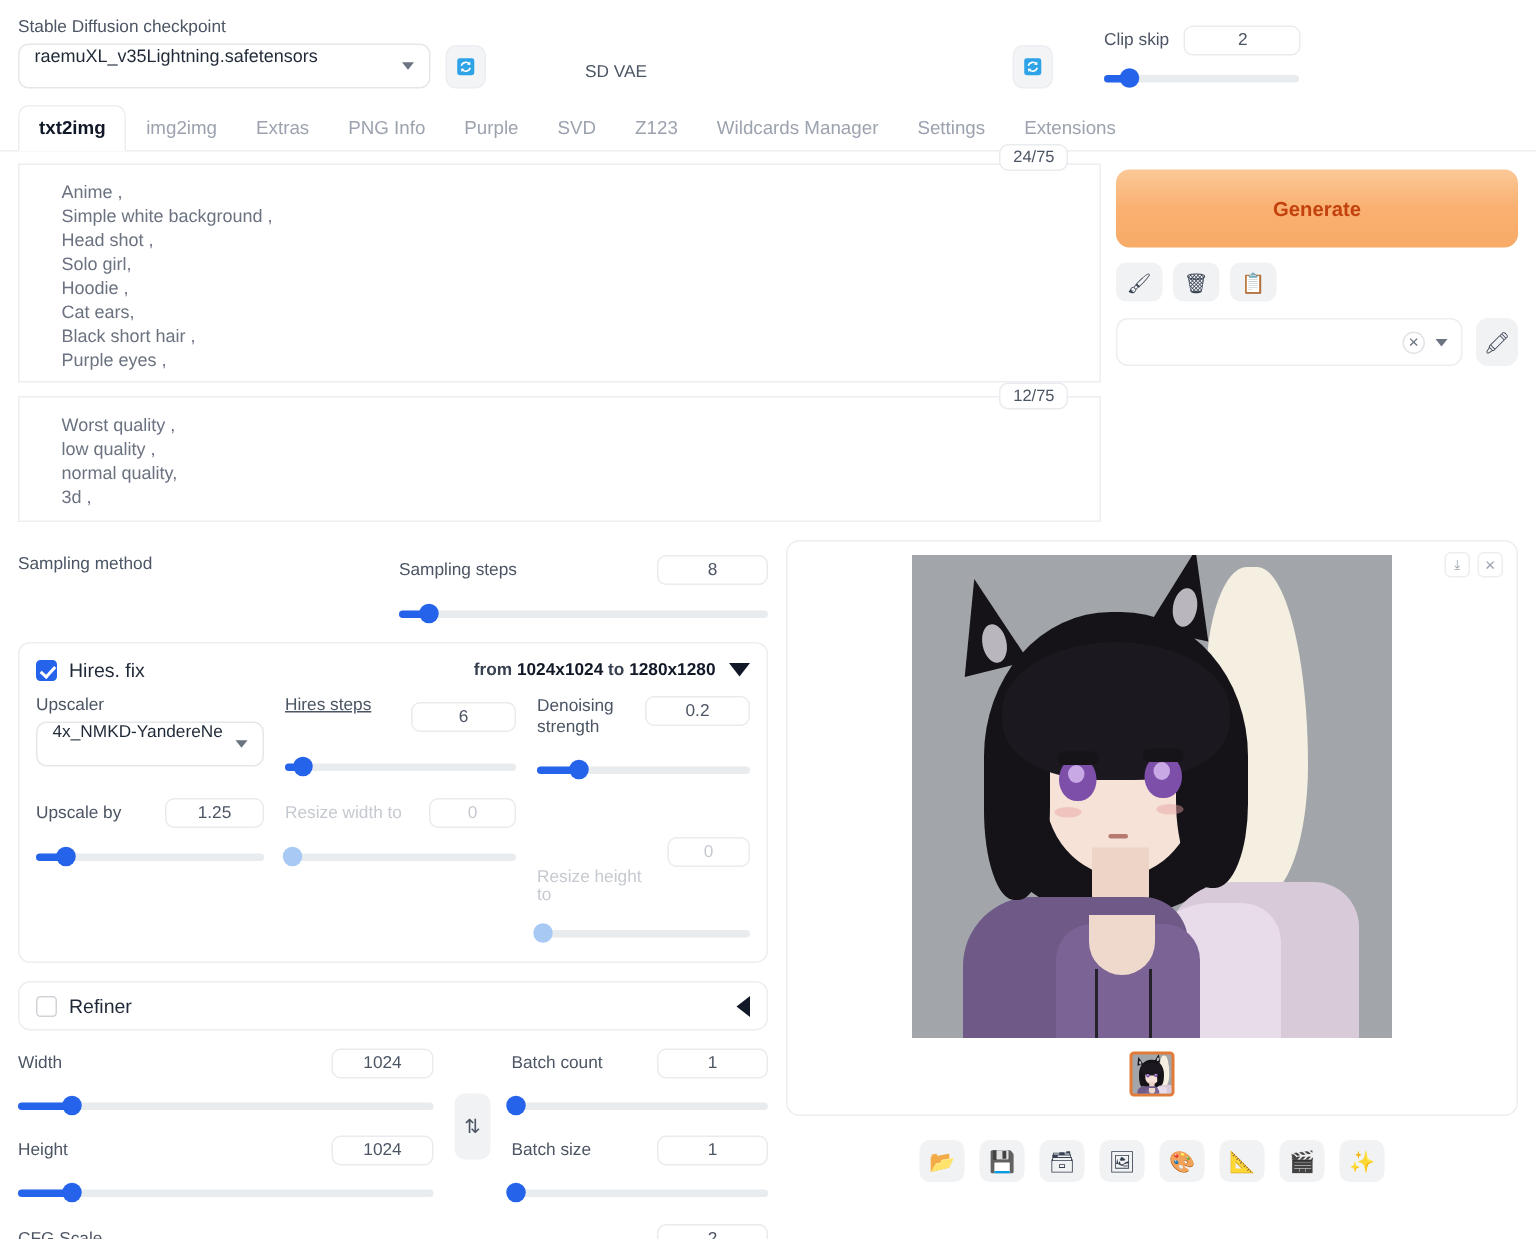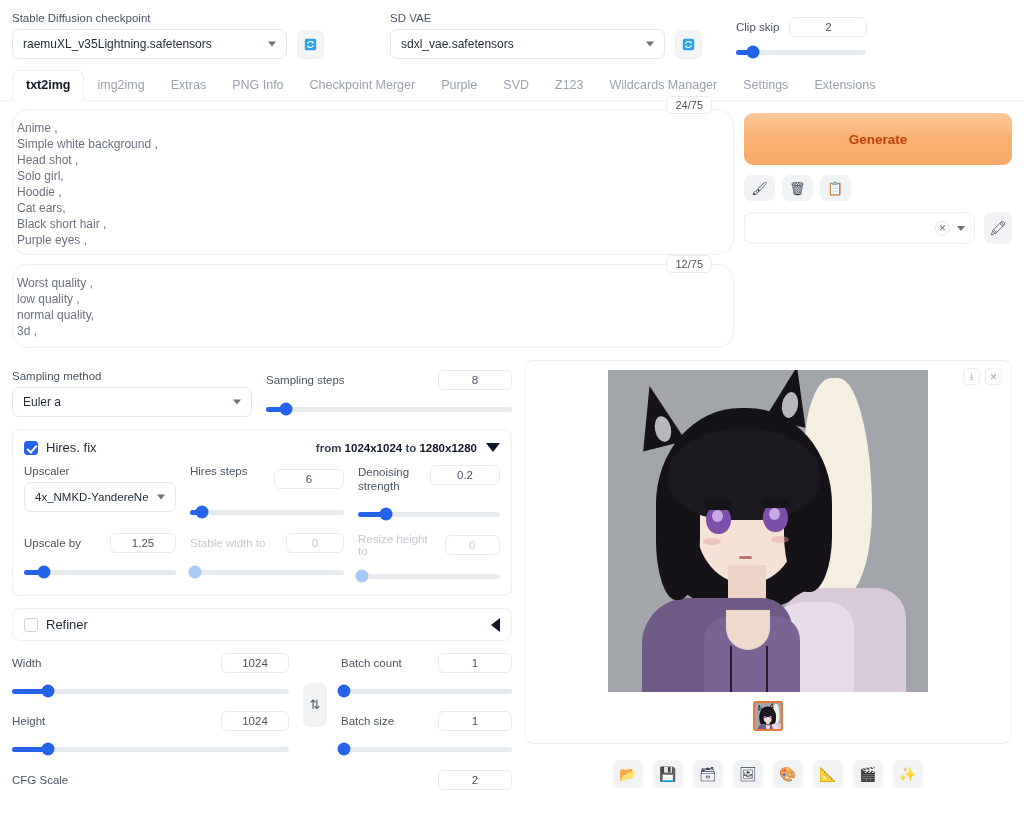--- a/index.html
+++ b/index.html
@@ -19,7 +19,7 @@
   .field-label { font-size: 11.5px; color:#4b5563; margin-bottom: 5px; display:block; }
   .select-box {
     height: 30px; border:1px solid #e5e7eb; border-radius:7px; background:#fff;
-    display:flex; align-items:center; padding: 0 10px; font-size:12px; color:#1f2937;
+    display:flex; align-items:flex-start; padding: 0 10px; font-size:12px; color:#1f2937;
     position:relative;
   }
   .select-box .caret {

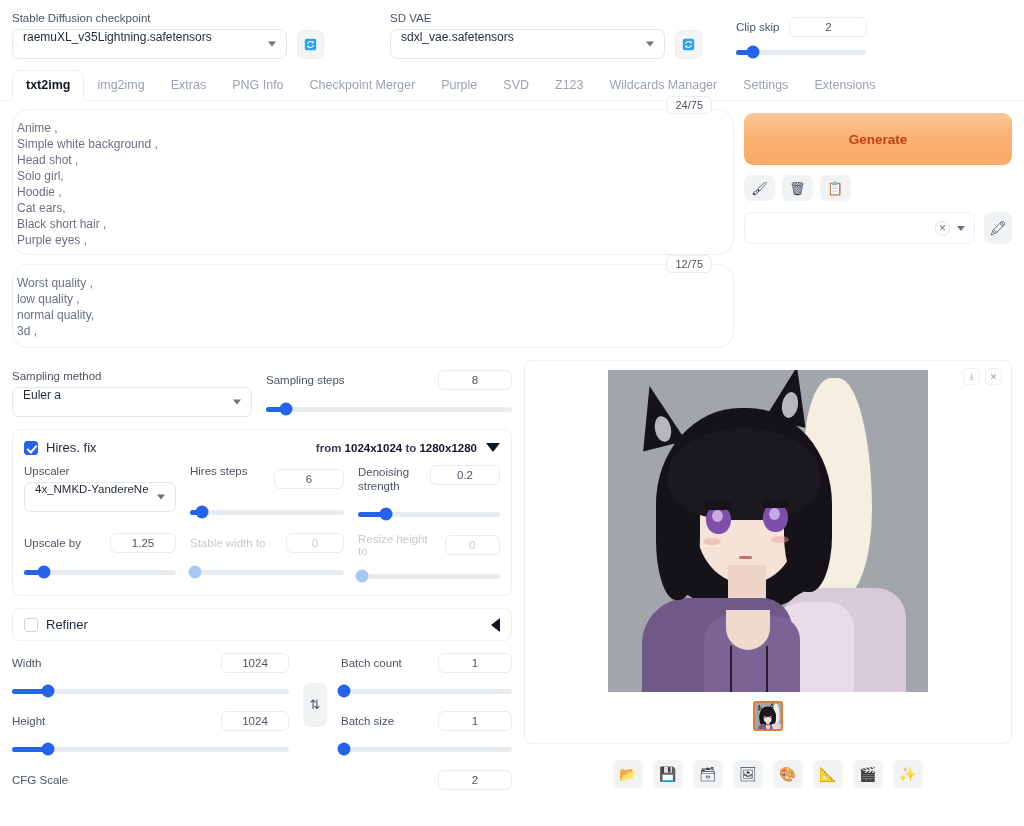--- a/index.html
+++ b/index.html
@@ -203,10 +203,6 @@
     </div>
     <div class="vae-col">
       <span class="field-label">SD VAE</span>
-      <div class="select-box">
-        <span>sdxl_vae.safetensors</span>
-        <span class="caret"></span>
-      </div>
     </div>
     <div style="display:flex;flex-direction:column;justify-content:flex-end;height:51px;">
       <div class="refresh-btn">

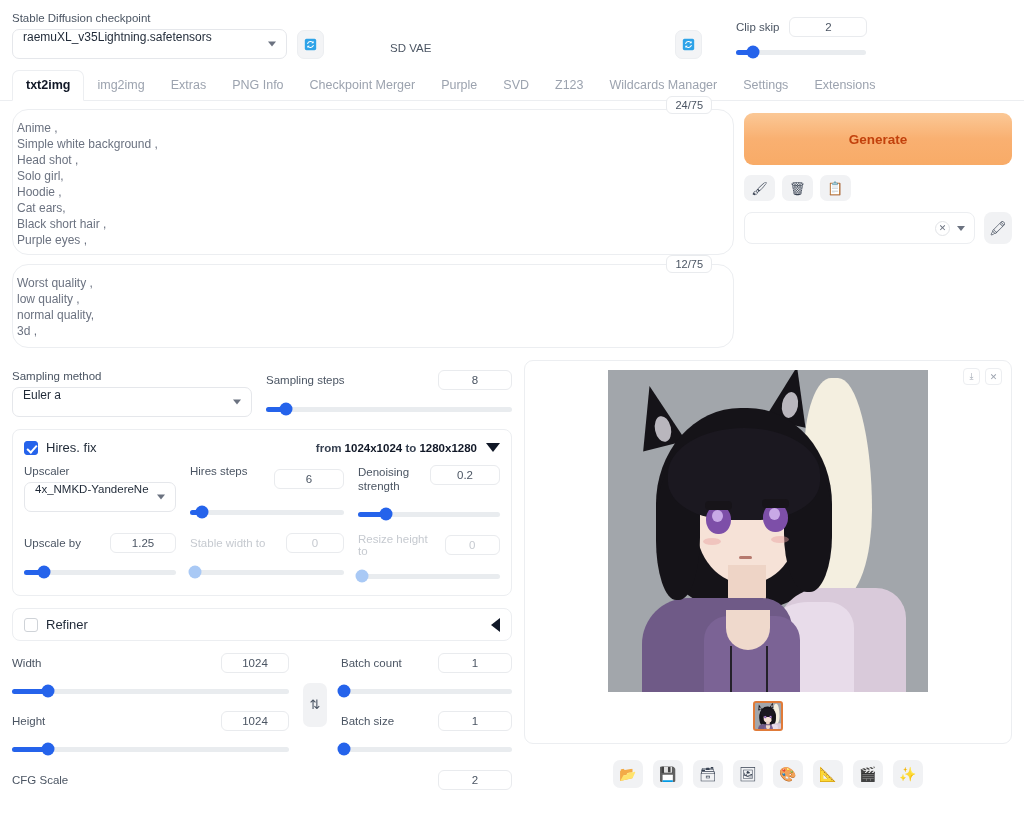--- a/index.html
+++ b/index.html
@@ -233,7 +233,6 @@
     <div class="maintab">img2img</div>
     <div class="maintab">Extras</div>
     <div class="maintab">PNG Info</div>
-    <div class="maintab">Checkpoint Merger</div>
     <div class="maintab">Purple</div>
     <div class="maintab">SVD</div>
     <div class="maintab">Z123</div>

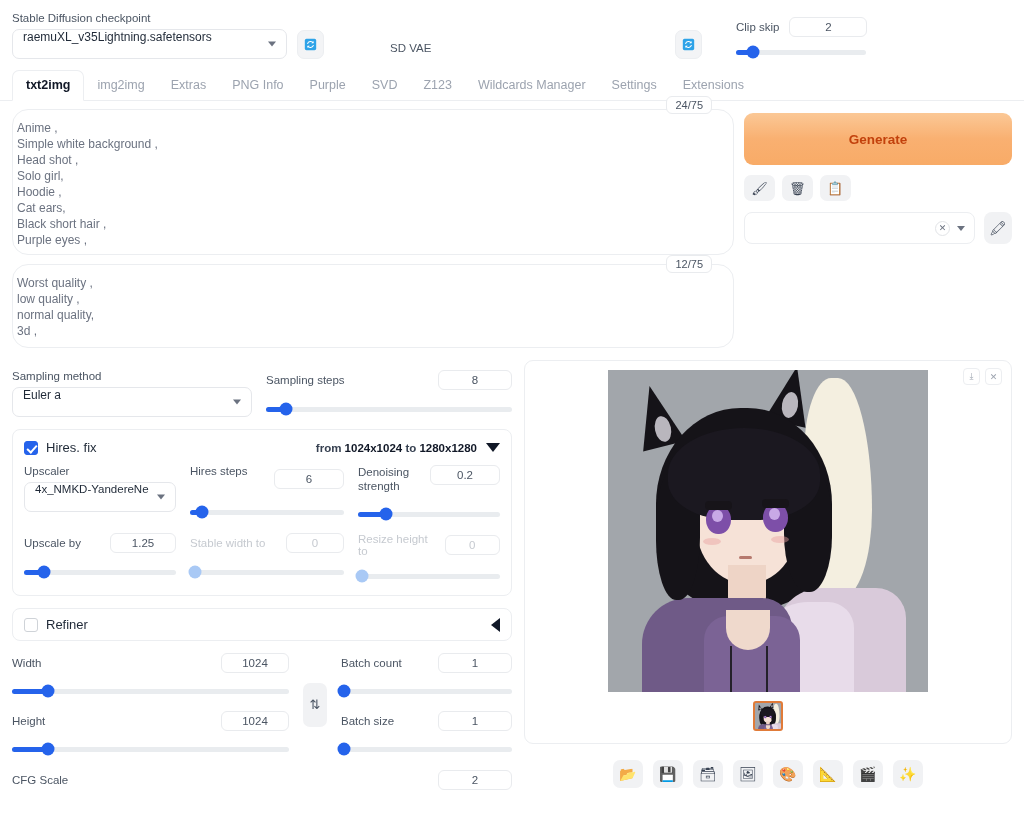--- a/index.html
+++ b/index.html
@@ -61,8 +61,8 @@
   .prompt-row { display:flex; padding: 8px 12px 0 12px; gap: 10px; }
   .prompt-col { width: 722px; position:relative; }
   .ta {
-    border:1px solid #eceef1; border-radius:16px; background:#fff;
-    font-size:12px; color:#6b7280; line-height:16px; padding:10px 4px; position:relative;
+    border:1px solid #eceef1; border-radius:0; background:#fff;
+    font-size:12px; color:#6b7280; line-height:16px; padding:10px 28px; position:relative;
     white-space:pre-wrap;
   }
   .ta.pos { height: 146px; }

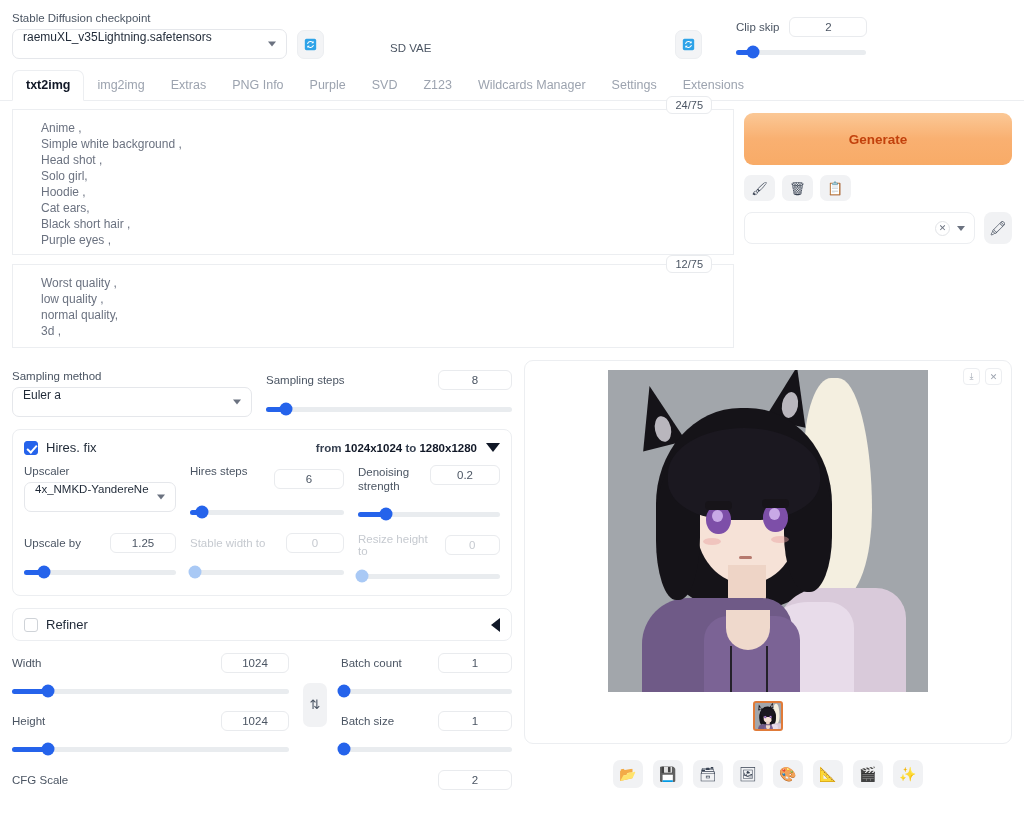--- a/index.html
+++ b/index.html
@@ -292,10 +292,6 @@
       <div class="row2 ctrl">
         <div style="width:240px;">
           <div class="ctrl-label">Sampling method</div>
-          <div class="select-box">
-            <span>Euler a</span>
-            <span class="caret"></span>
-          </div>
         </div>
         <div style="flex:1;">
           <div class="lbl-num">

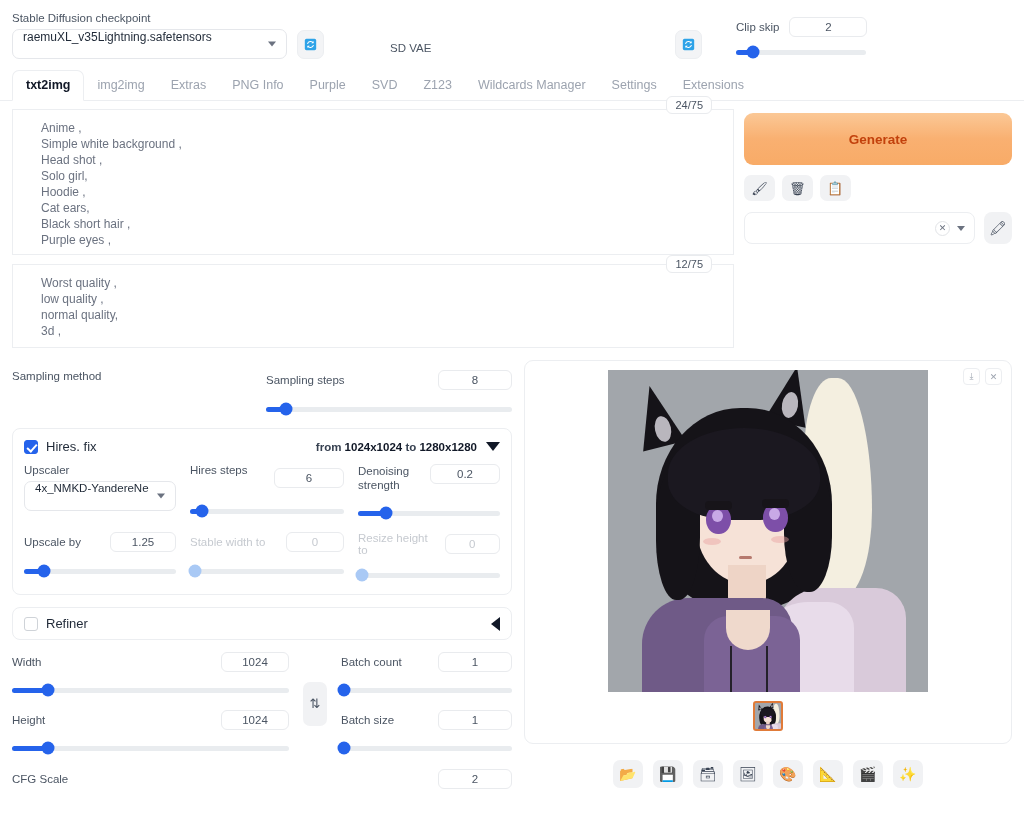--- a/index.html
+++ b/index.html
@@ -333,7 +333,7 @@
           </div>
           <div style="width:154px;">
             <div class="lbl-num">
-              <div class="ctrl-label" style="margin-bottom:16px;">Hires steps</div>
+              <div class="ctrl-label" style="margin-bottom:16px;text-decoration:underline;">Hires steps</div>
               <div class="numfield" style="width:70px;">6</div>
             </div>
             <div class="slider" style="margin-top:12px;">

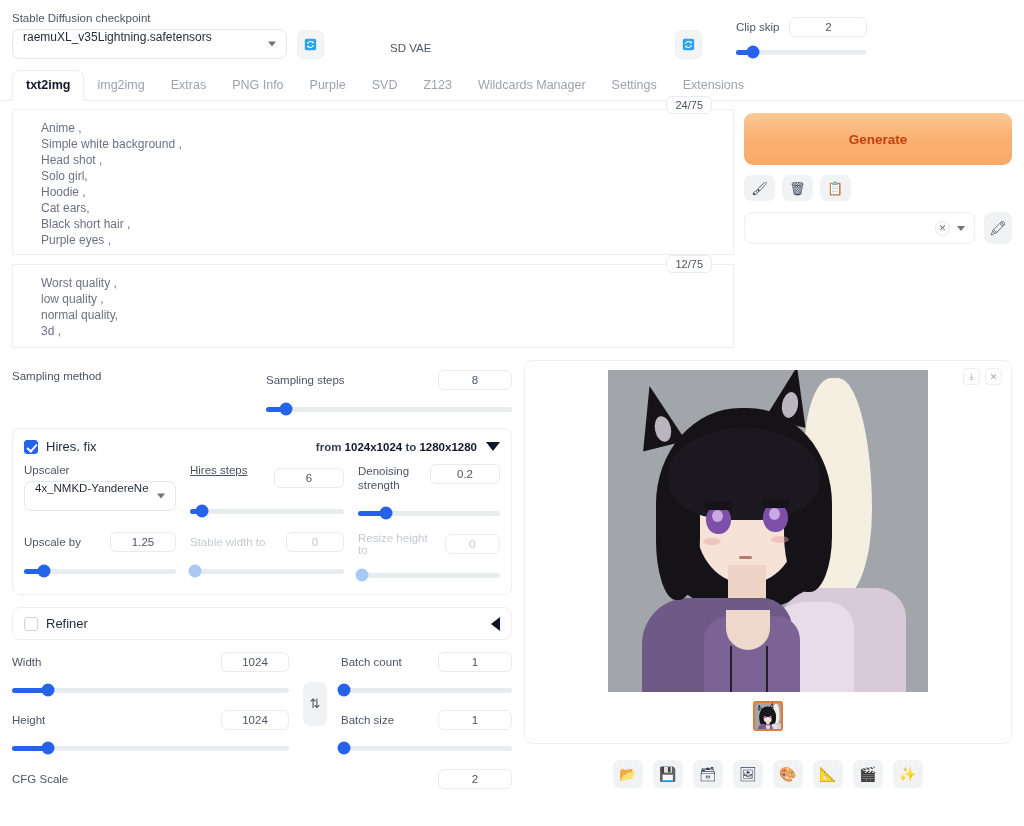--- a/index.html
+++ b/index.html
@@ -369,7 +369,7 @@
           </div>
           <div style="width:154px;">
             <div class="lbl-num">
-              <div class="ctrl-label muted" style="margin-bottom:0;">Stable width to</div>
+              <div class="ctrl-label muted" style="margin-bottom:0;">Resize width to</div>
               <div class="numfield dim" style="width:58px;">0</div>
             </div>
             <div class="slider dim" style="margin-top:12px;">

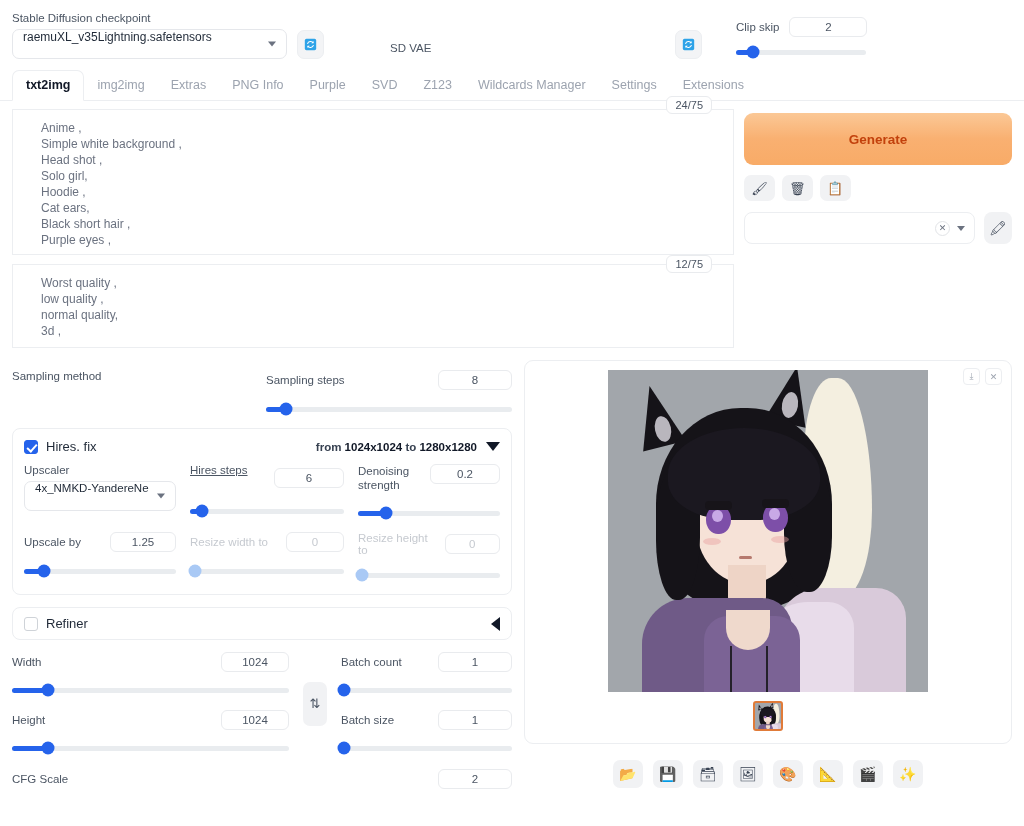--- a/index.html
+++ b/index.html
@@ -380,7 +380,7 @@
           </div>
           <div style="flex:1;">
             <div class="lbl-num">
-              <div class="ctrl-label muted" style="margin-bottom:0;">Resize height to</div>
+              <div class="ctrl-label muted" style="margin-bottom:0;margin-top:47px;">Resize height to</div>
               <div class="numfield dim" style="width:58px;">0</div>
             </div>
             <div class="slider dim" style="margin-top:12px;">

